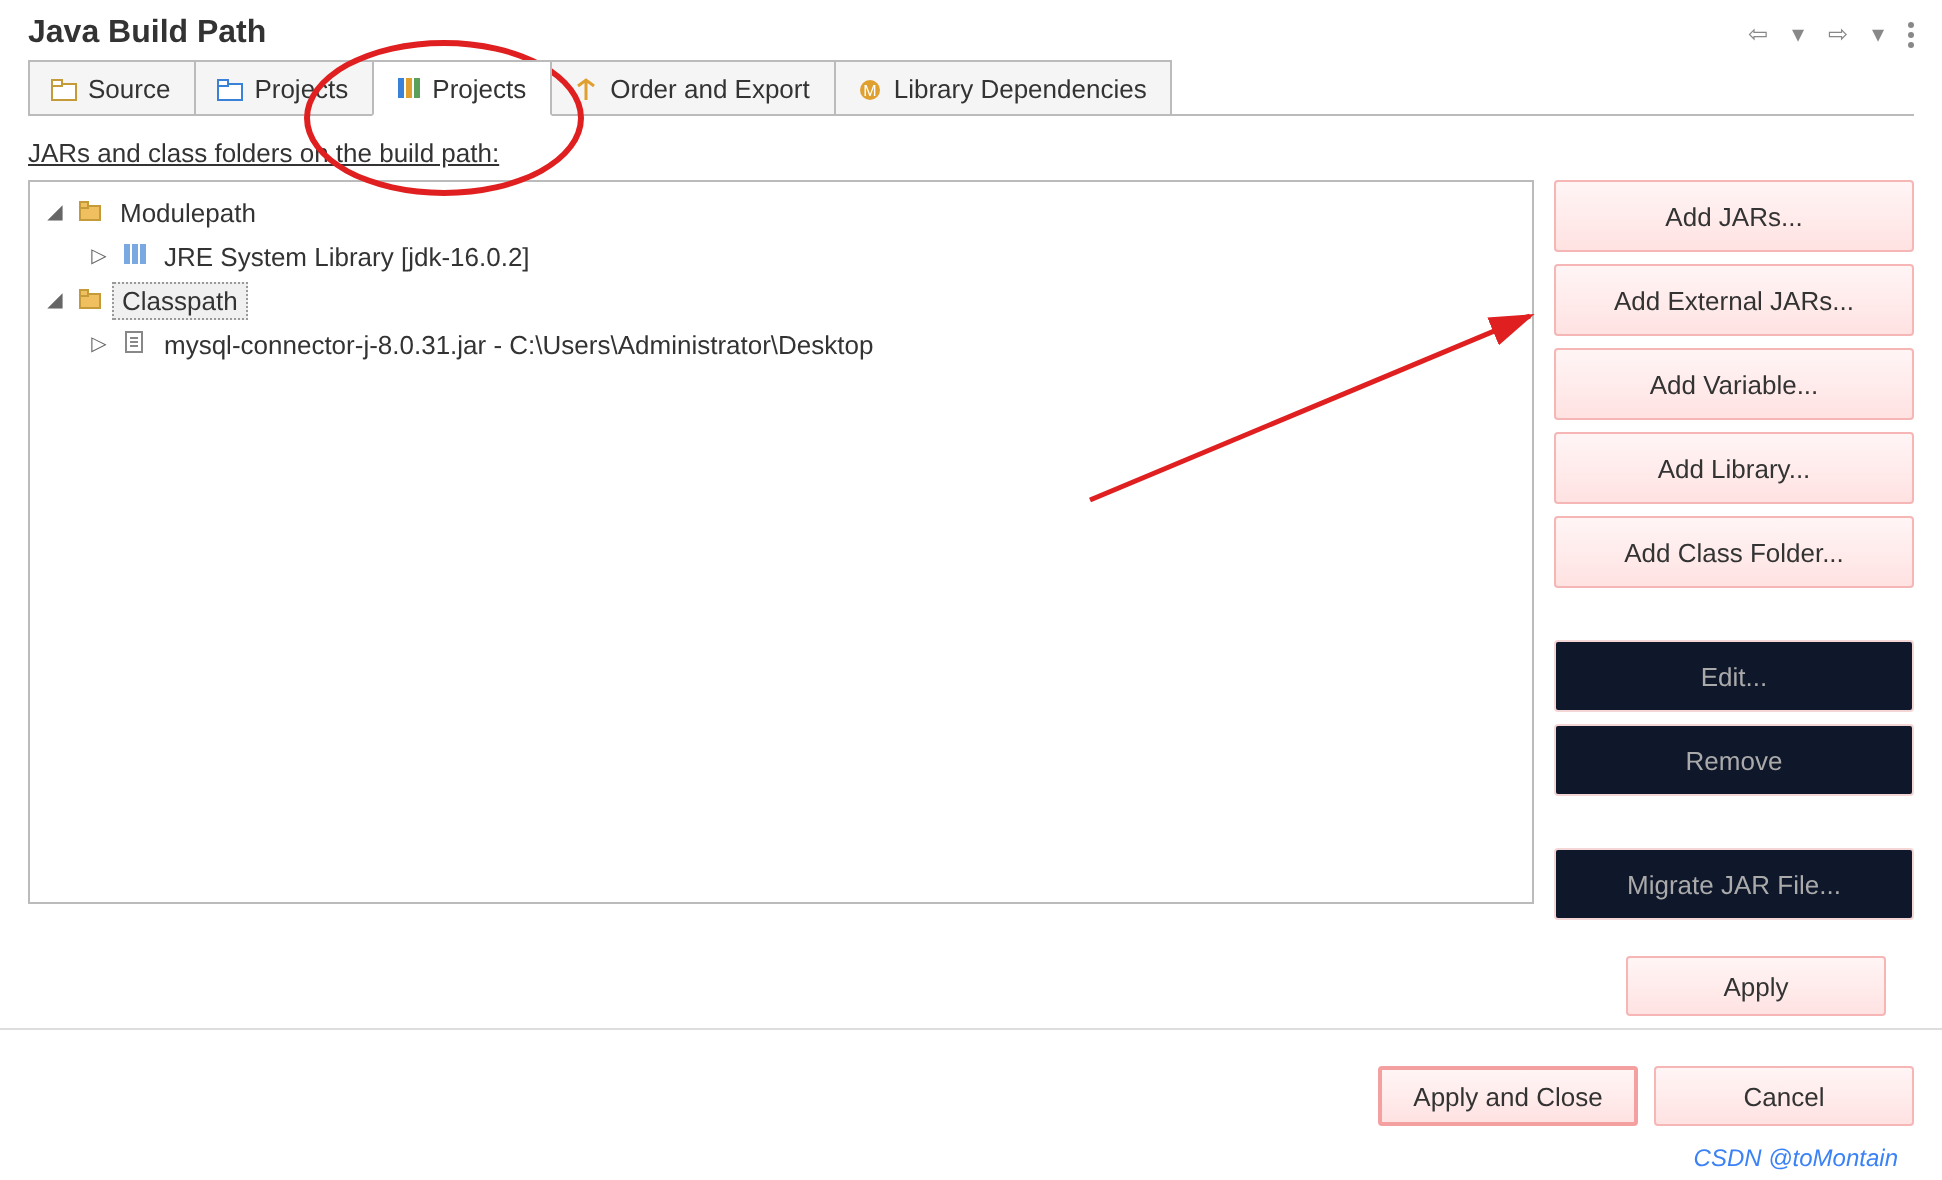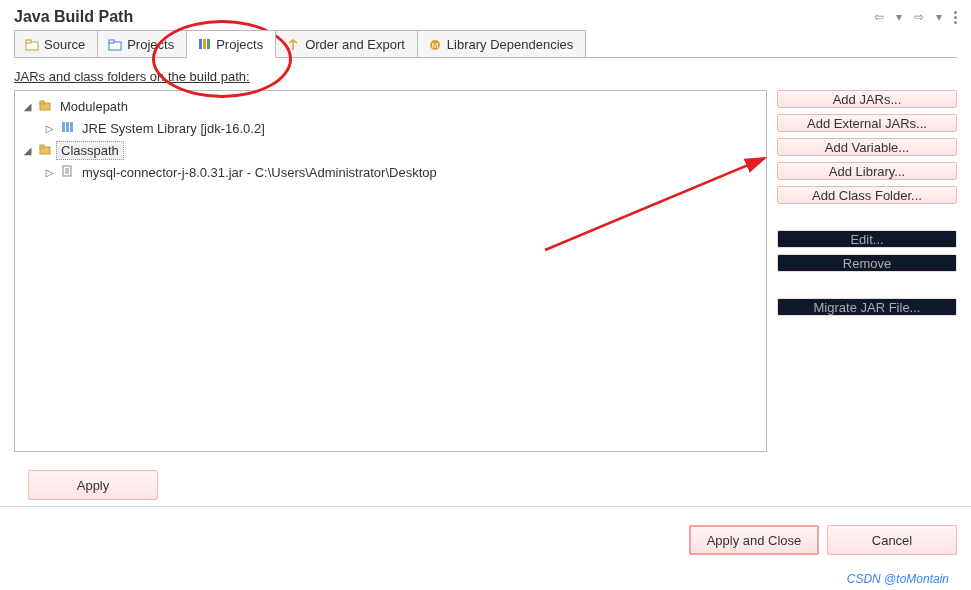--- a/index.html
+++ b/index.html
@@ -22,7 +22,7 @@
   .main-row { display:flex; gap:10px; }
   .tree-box { flex:1; border:1px solid #bbb; height:362px; padding:4px 6px; overflow:auto; }
   .btn-col { width:180px; display:flex; flex-direction:column; gap:6px; }
-  .btn { height:18px; border:1px solid #f6b6b6; background:linear-gradient(#fff5f5,#ffe2e2); color:#333; font-size:13px; cursor:pointer; border-radius:2px; }
+  .btn { height:36px; border:1px solid #f6b6b6; background:linear-gradient(#fff5f5,#ffe2e2); color:#333; font-size:13px; cursor:pointer; border-radius:2px; }
   .btn:disabled { color:#aaa; background:#0f172a; border-color:#f5d6d6; cursor:default; }
   .gap { height:14px; }
 

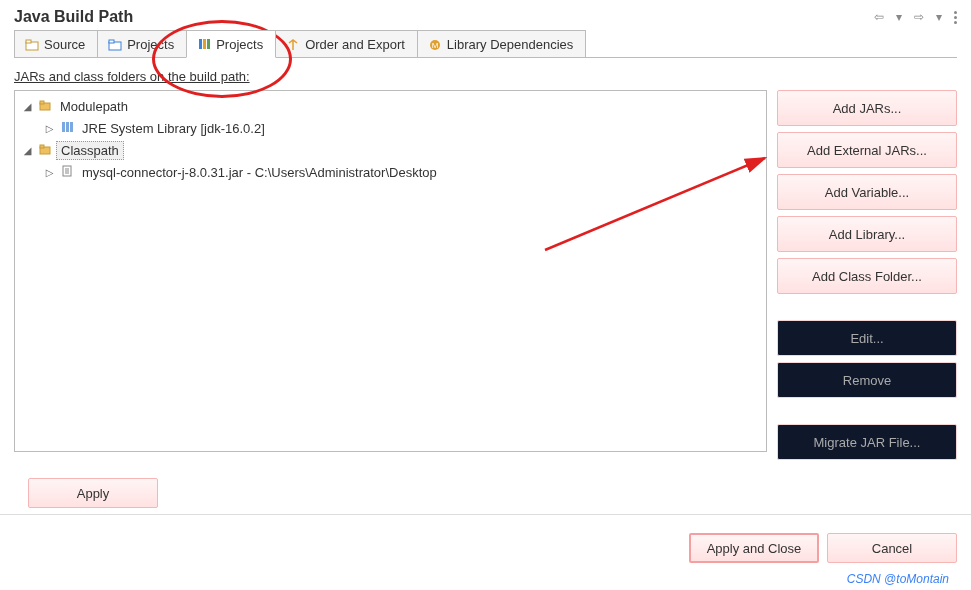--- a/index.html
+++ b/index.html
@@ -35,7 +35,7 @@
   .ico-lib { color:#3a82d8; }
   .ico-jar { color:#888; }
 
-  .bottom-bar { display:flex; padding:18px 14px 6px 14px; }
+  .bottom-bar { display:flex; justify-content:flex-end; padding:18px 14px 6px 14px; }
   .bottom-bar2 { display:flex; justify-content:flex-end; gap:8px; padding:18px 14px 6px 14px; border-top:1px solid #ddd; }
   .btn2 { width:130px; height:30px; border:1px solid #f6b6b6; background:linear-gradient(#fff5f5,#ffe2e2); color:#333; font-size:13px; cursor:pointer; border-radius:2px; }
   .btn2.highlight { border:2px solid #f5a0a0; }

